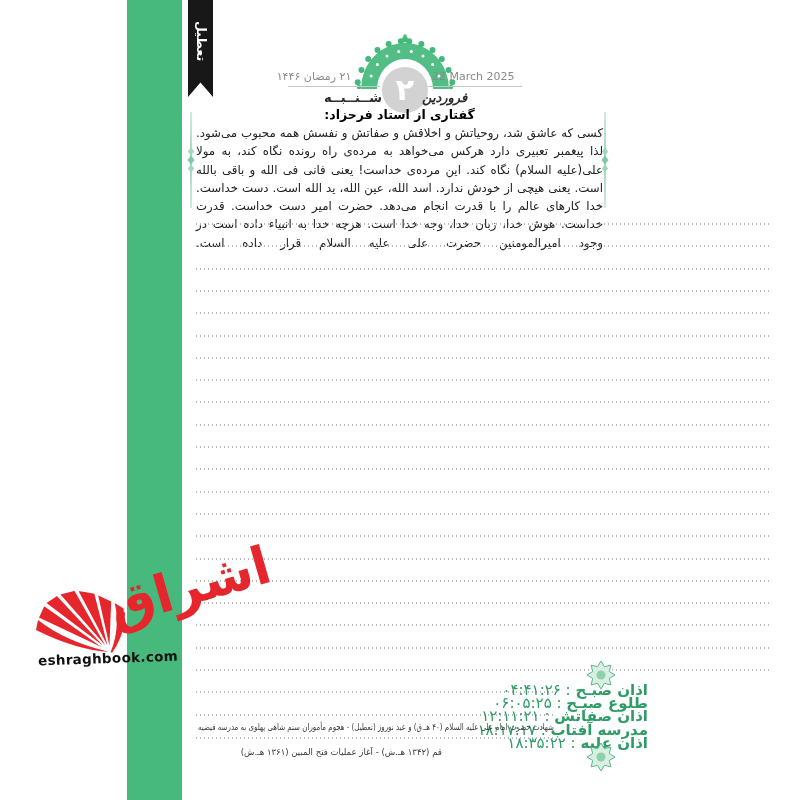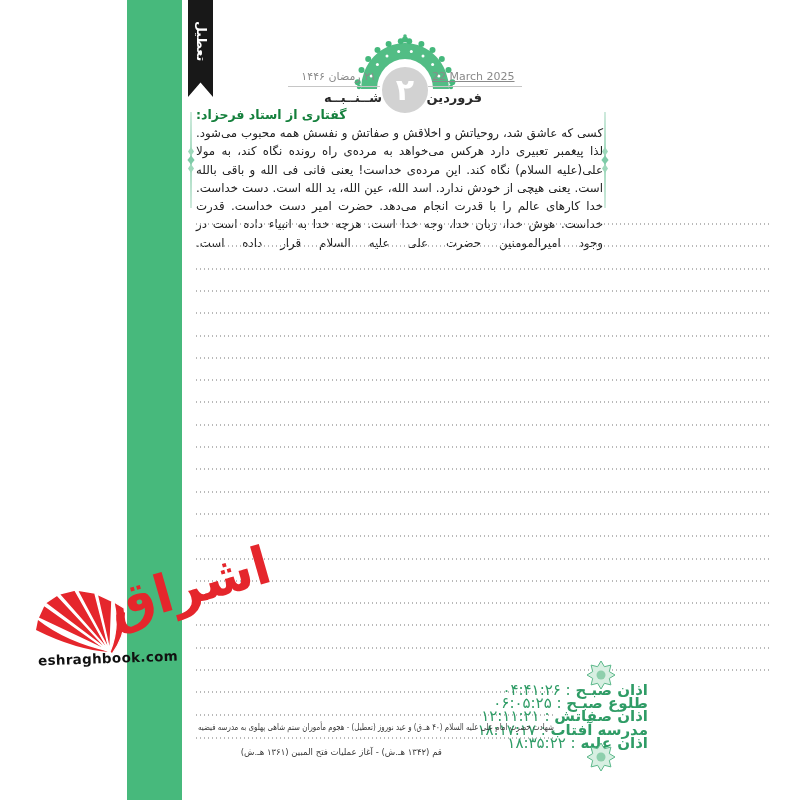--- a/index.html
+++ b/index.html
@@ -18,7 +18,7 @@
   .day-circle{position:absolute;left:379px;top:64px;width:46px;height:46px;border-radius:50%;
           background:#d2d2d2;border:3px solid #ffffff;text-align:center;line-height:46px;
           color:#ffffff;font-size:30px;font-weight:bold;}
-  .hijri{position:absolute;left:264px;top:70px;width:112px;direction:rtl;text-align:right;
+  .hijri{position:absolute;left:258px;top:70px;width:112px;direction:rtl;text-align:center;
           color:#8a8a8a;font-size:11px;white-space:nowrap;}
   .greg{position:absolute;left:432px;top:70px;width:100px;color:#8a8a8a;font-size:11px;white-space:nowrap;text-decoration:underline;}
   .rule-l{position:absolute;left:288px;top:86px;width:92px;height:0;border-top:1px solid #c6c6c6;}

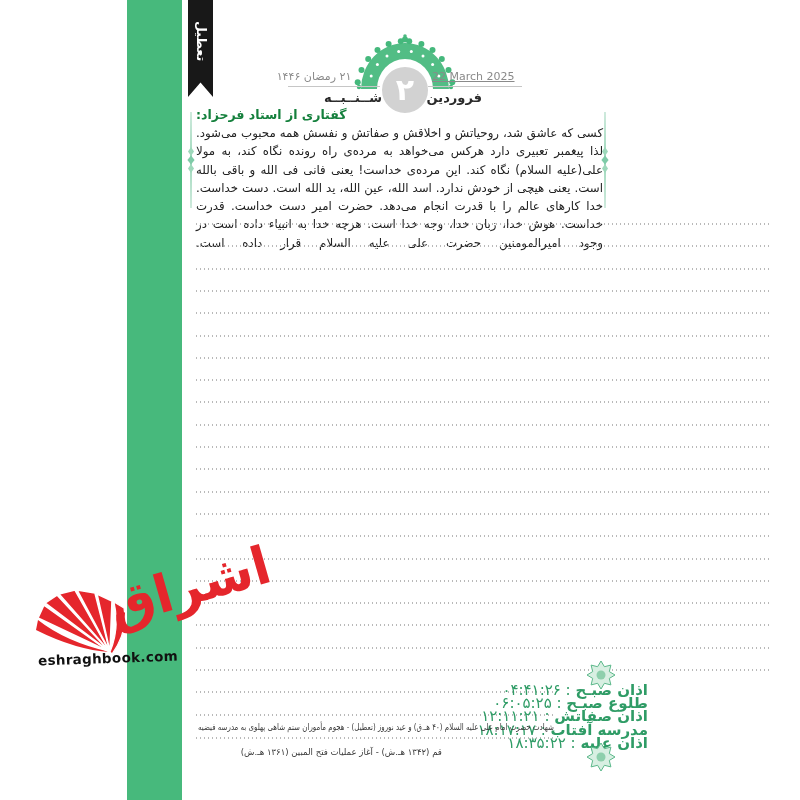--- a/index.html
+++ b/index.html
@@ -20,7 +20,7 @@
           color:#ffffff;font-size:30px;font-weight:bold;}
   .hijri{position:absolute;left:258px;top:70px;width:112px;direction:rtl;text-align:center;
           color:#8a8a8a;font-size:11px;white-space:nowrap;}
-  .greg{position:absolute;left:432px;top:70px;width:100px;color:#8a8a8a;font-size:11px;white-space:nowrap;text-decoration:underline;}
+  .greg{position:absolute;left:432px;top:70px;width:100px;color:#8a8a8a;font-size:11px;white-space:nowrap;}
   .rule-l{position:absolute;left:288px;top:86px;width:92px;height:0;border-top:1px solid #c6c6c6;}
   .rule-r{position:absolute;left:428px;top:86px;width:94px;height:0;border-top:1px solid #c6c6c6;}
   .weekday{position:absolute;left:318px;top:90px;width:70px;text-align:center;direction:rtl;

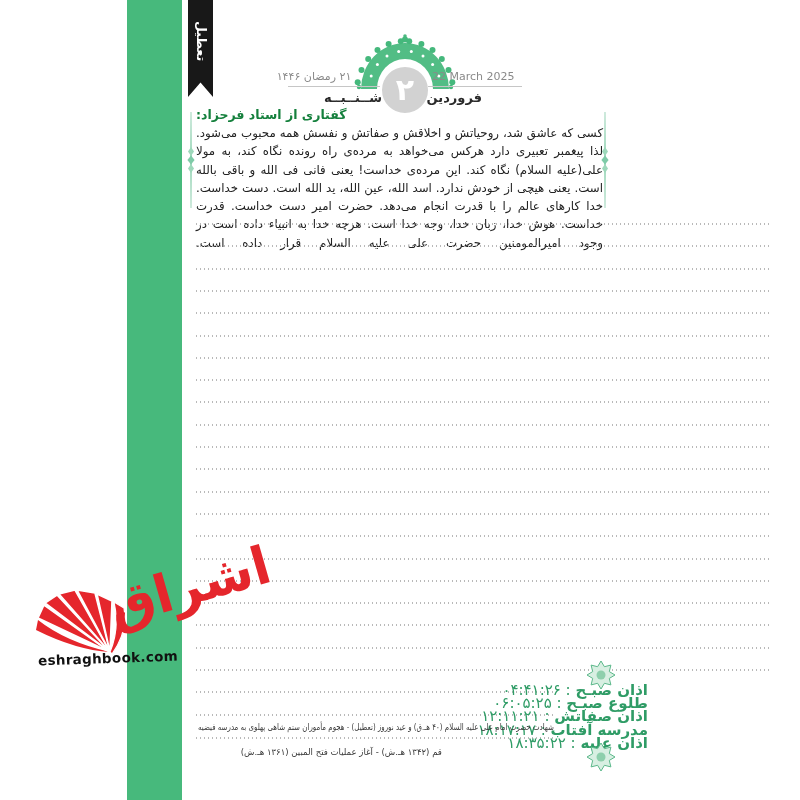--- a/index.html
+++ b/index.html
@@ -25,8 +25,8 @@
   .rule-r{position:absolute;left:428px;top:86px;width:94px;height:0;border-top:1px solid #c6c6c6;}
   .weekday{position:absolute;left:318px;top:90px;width:70px;text-align:center;direction:rtl;
           color:#2b2b2b;font-size:13px;font-weight:bold;white-space:nowrap;}
-  .monthname{position:absolute;left:422px;top:90px;width:60px;text-align:right;direction:rtl;
-          color:#2b2b2b;font-size:13px;font-weight:bold;white-space:nowrap;}
+  .monthname{position:absolute;left:422px;top:90px;width:60px;text-align:left;direction:rtl;
+          color:#2b2b2b;font-size:13px;font-weight:bold;white-space:nowrap;font-style:italic;}
 
   
   .speech-head{position:absolute;left:196px;top:107px;width:407px;direction:rtl;text-align:left;

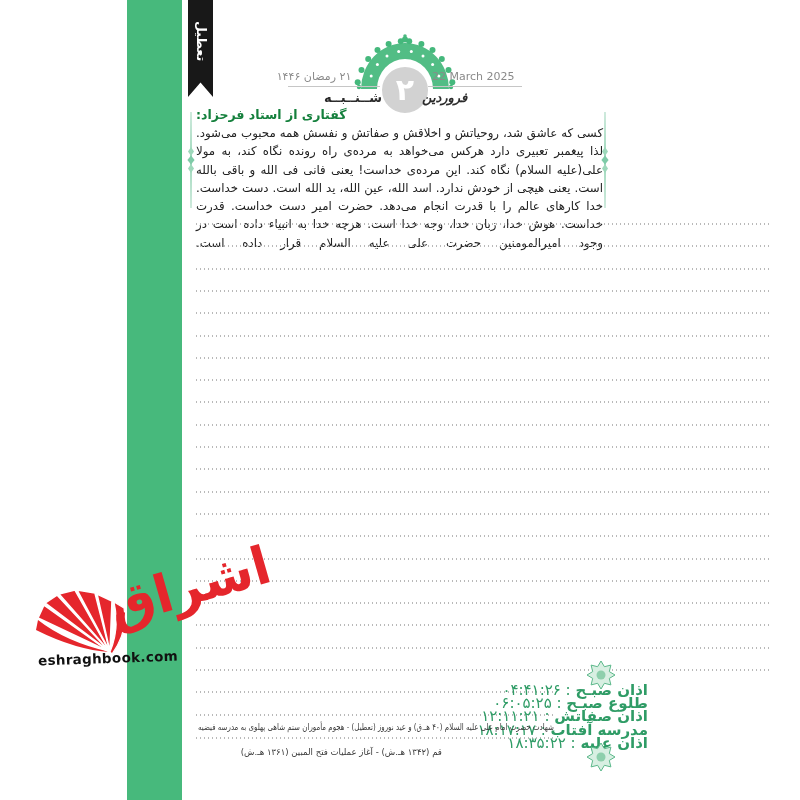--- a/index.html
+++ b/index.html
@@ -29,8 +29,8 @@
           color:#2b2b2b;font-size:13px;font-weight:bold;white-space:nowrap;font-style:italic;}
 
   
-  .speech-head{position:absolute;left:196px;top:107px;width:407px;direction:rtl;text-align:left;
-          color:#15803d;font-size:12.5px;font-weight:bold;white-space:nowrap;}
+  .speech-head{position:absolute;left:196px;top:107px;width:407px;direction:rtl;text-align:center;
+          color:#000000;font-size:12.5px;font-weight:bold;white-space:nowrap;}
   .speech-body{position:absolute;left:196px;top:124px;width:407px;direction:rtl;
           text-align:justify;text-align-last:justify;color:#222222;font-size:11.8px;line-height:18.3px;}
   .side-rule{position:absolute;top:112px;width:2px;height:96px;

